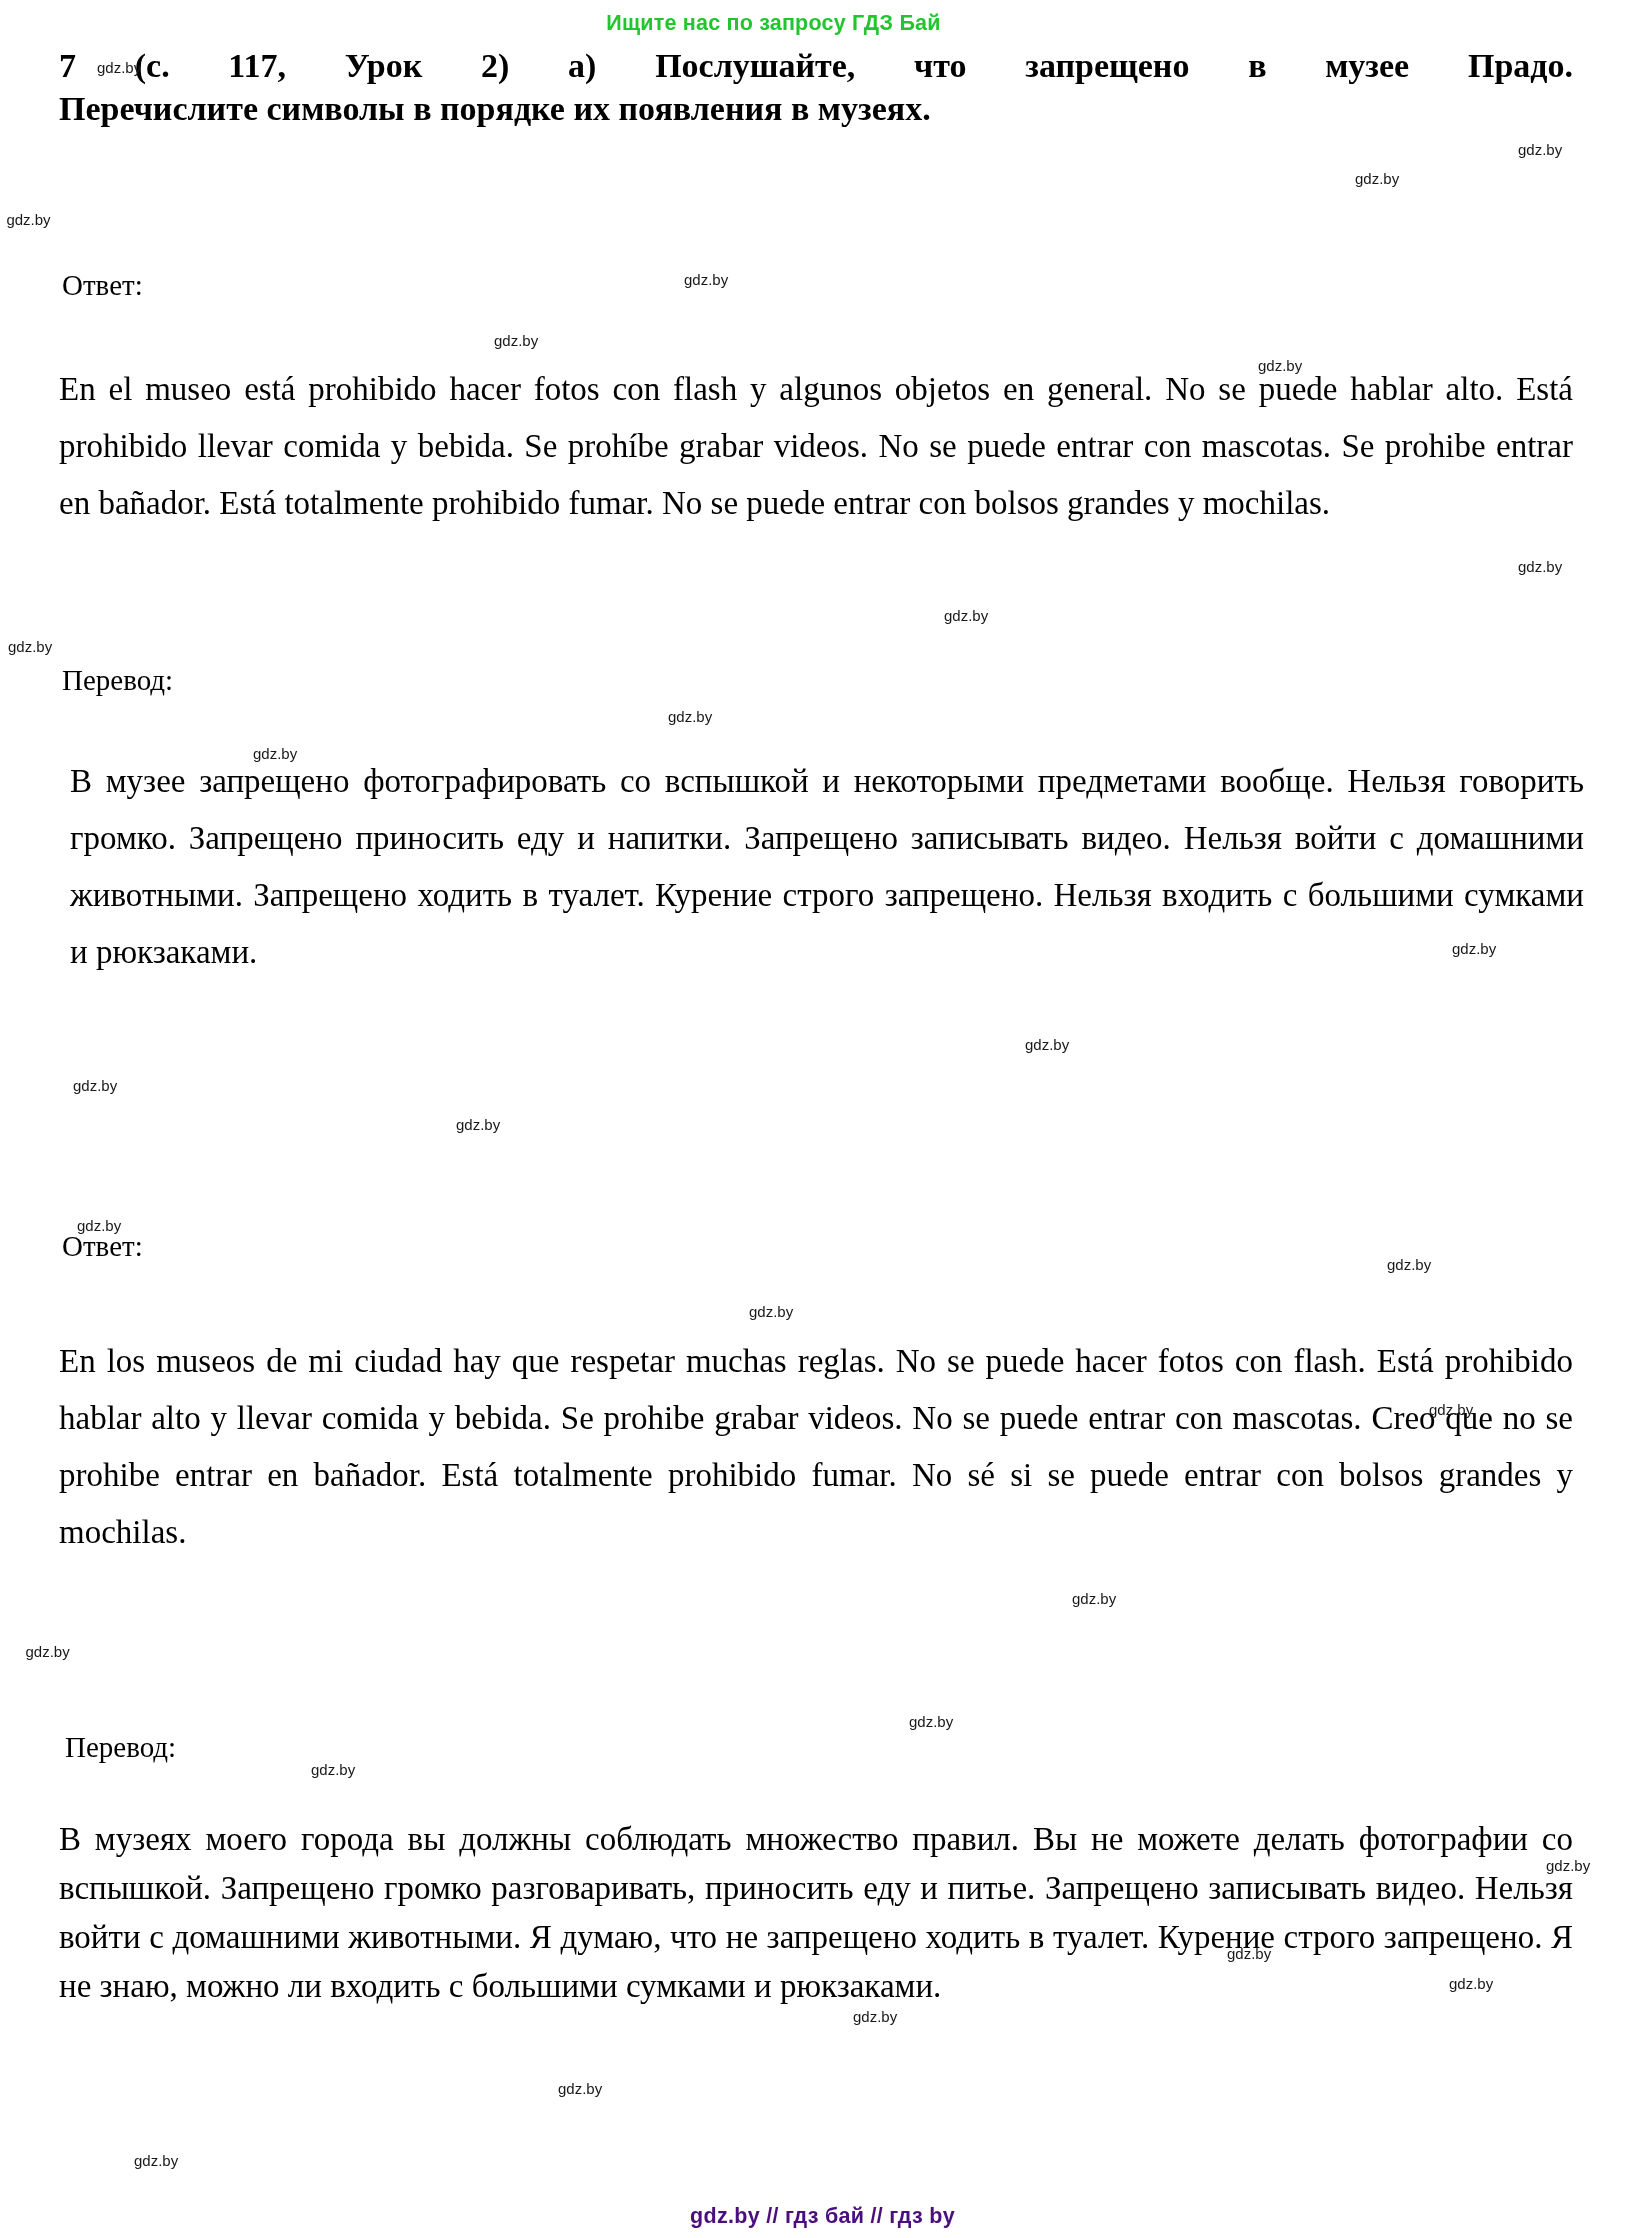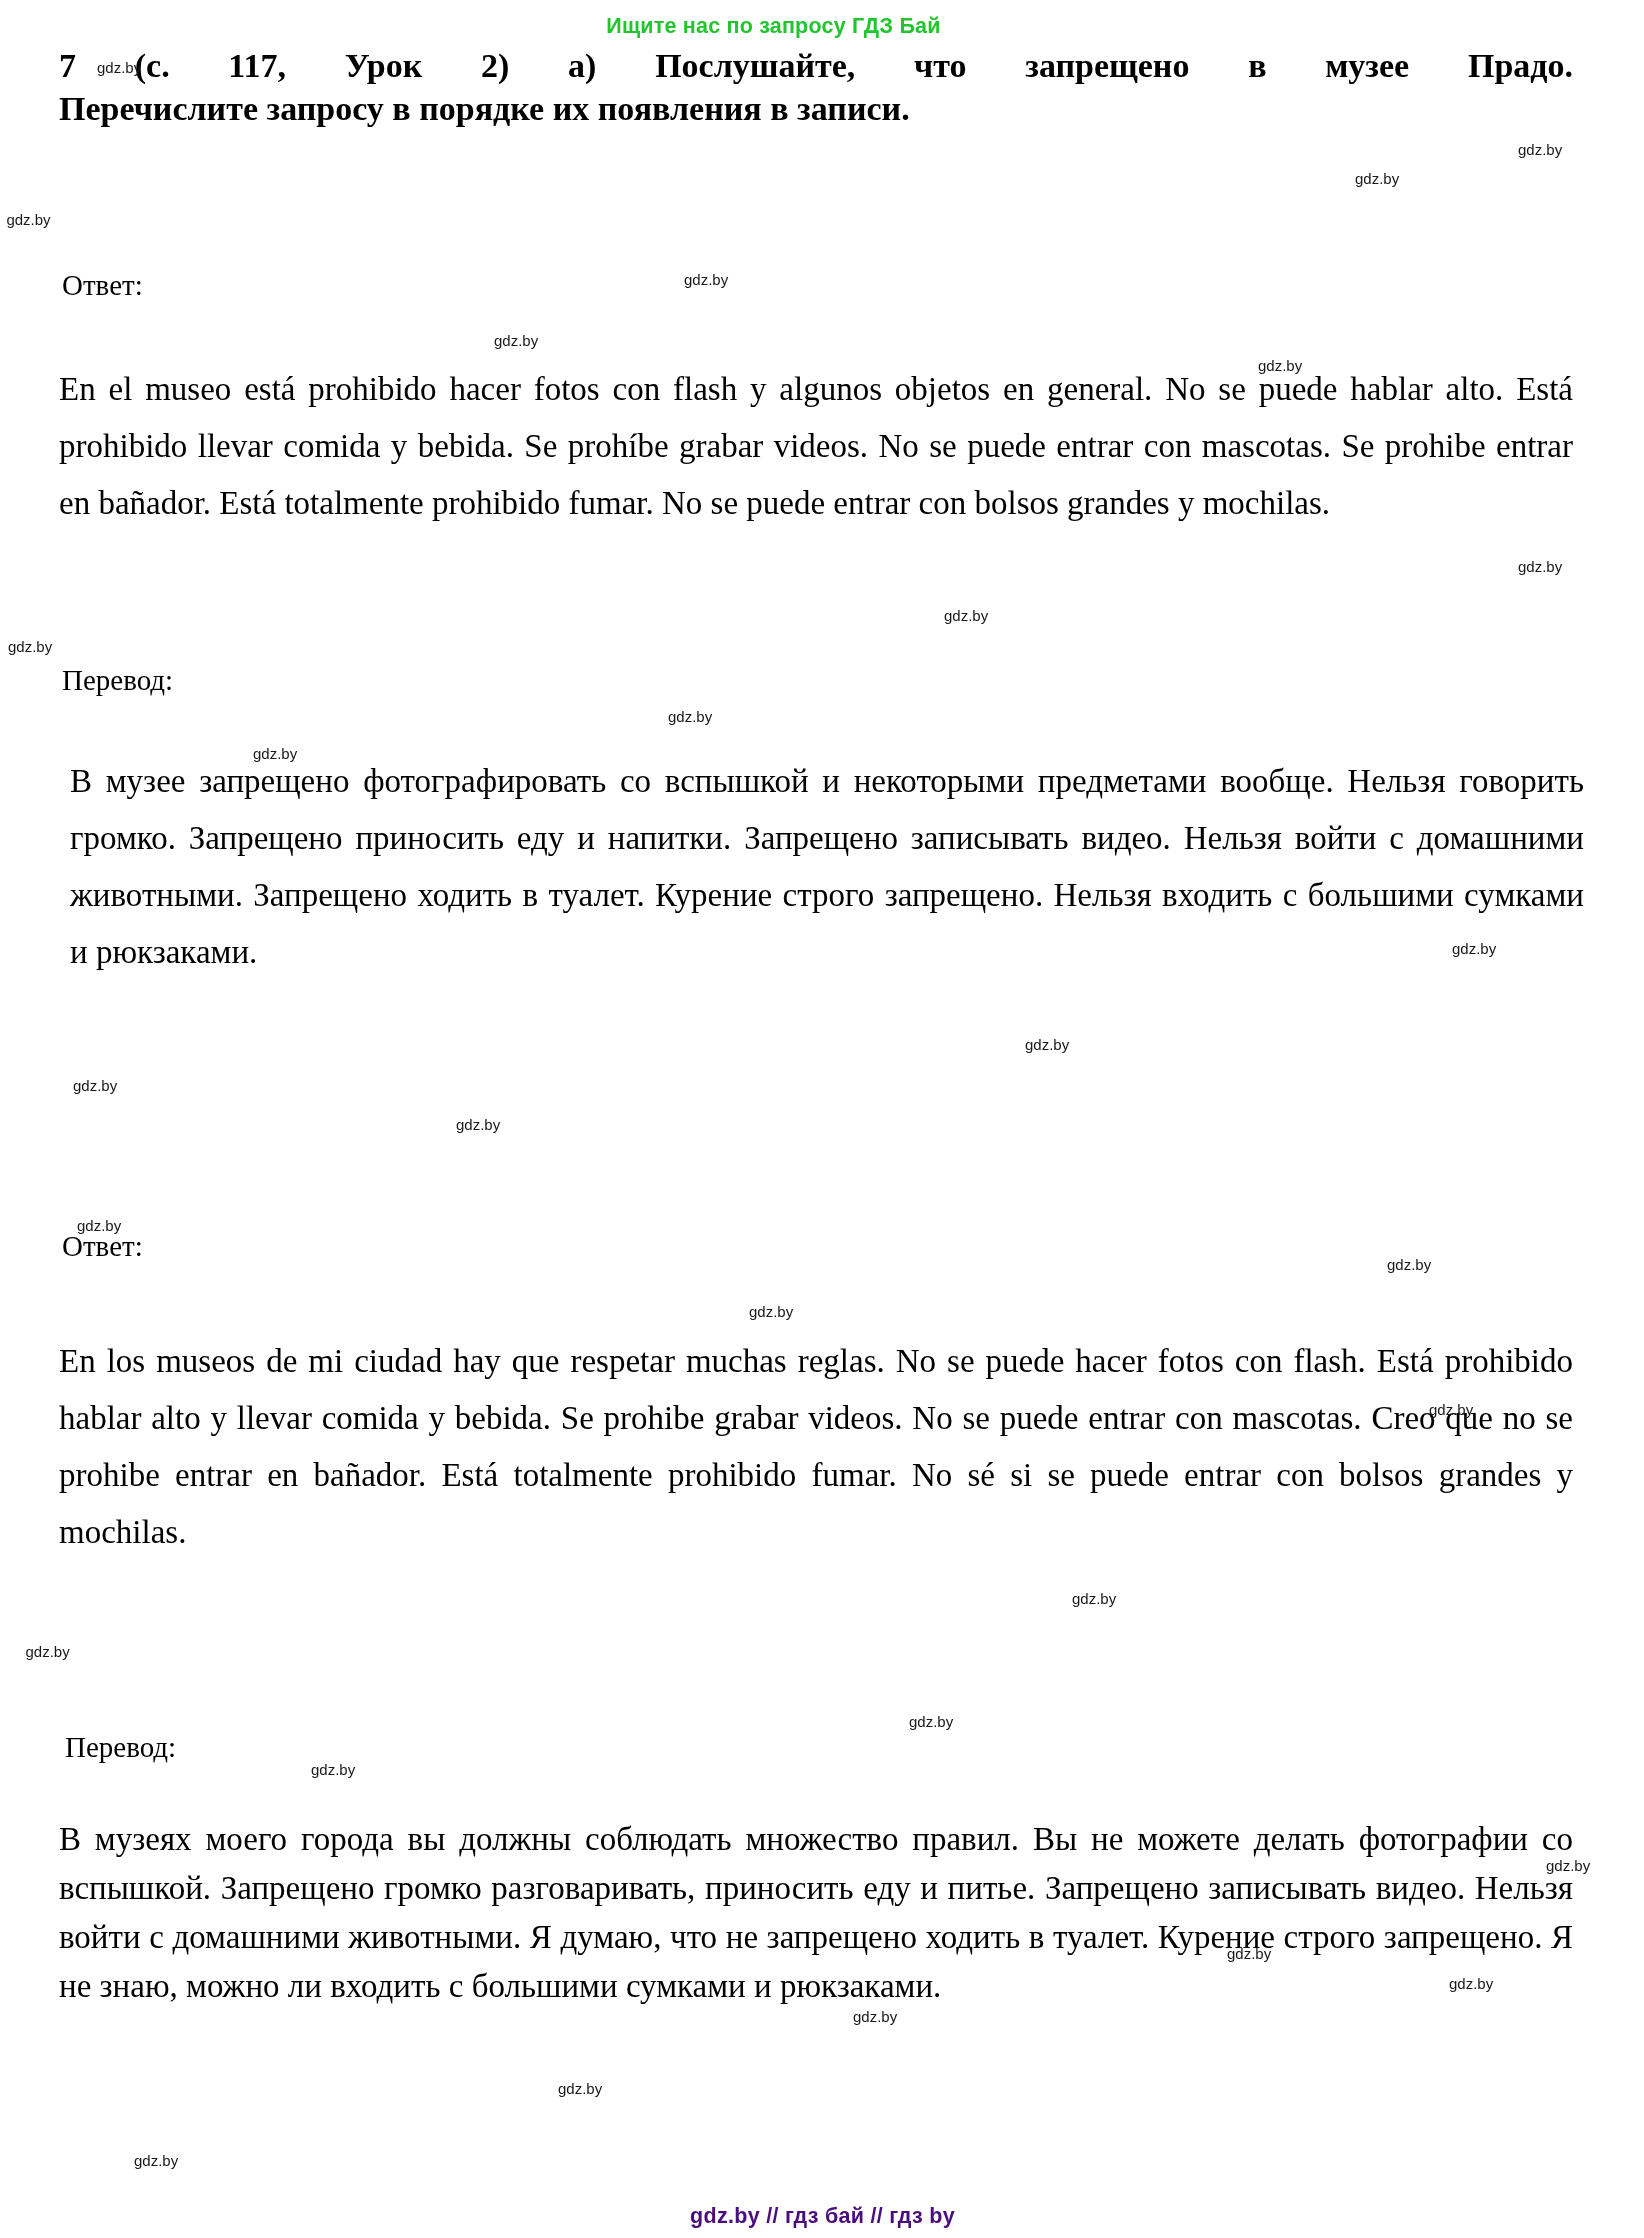--- a/index.html
+++ b/index.html
@@ -22,7 +22,7 @@
   
   .promo-bar {
     position: absolute;
-    top: 1px;
+    top: 8px;
     left: 0;
     width: 1547px;
     text-align: center;
@@ -31,7 +31,7 @@
     font-size: 21.5px;
     letter-spacing: 0.2px;
     line-height: 27px;
-    padding-top: 12px;
+    padding-top: 2px;
   }
 
   .task-heading {

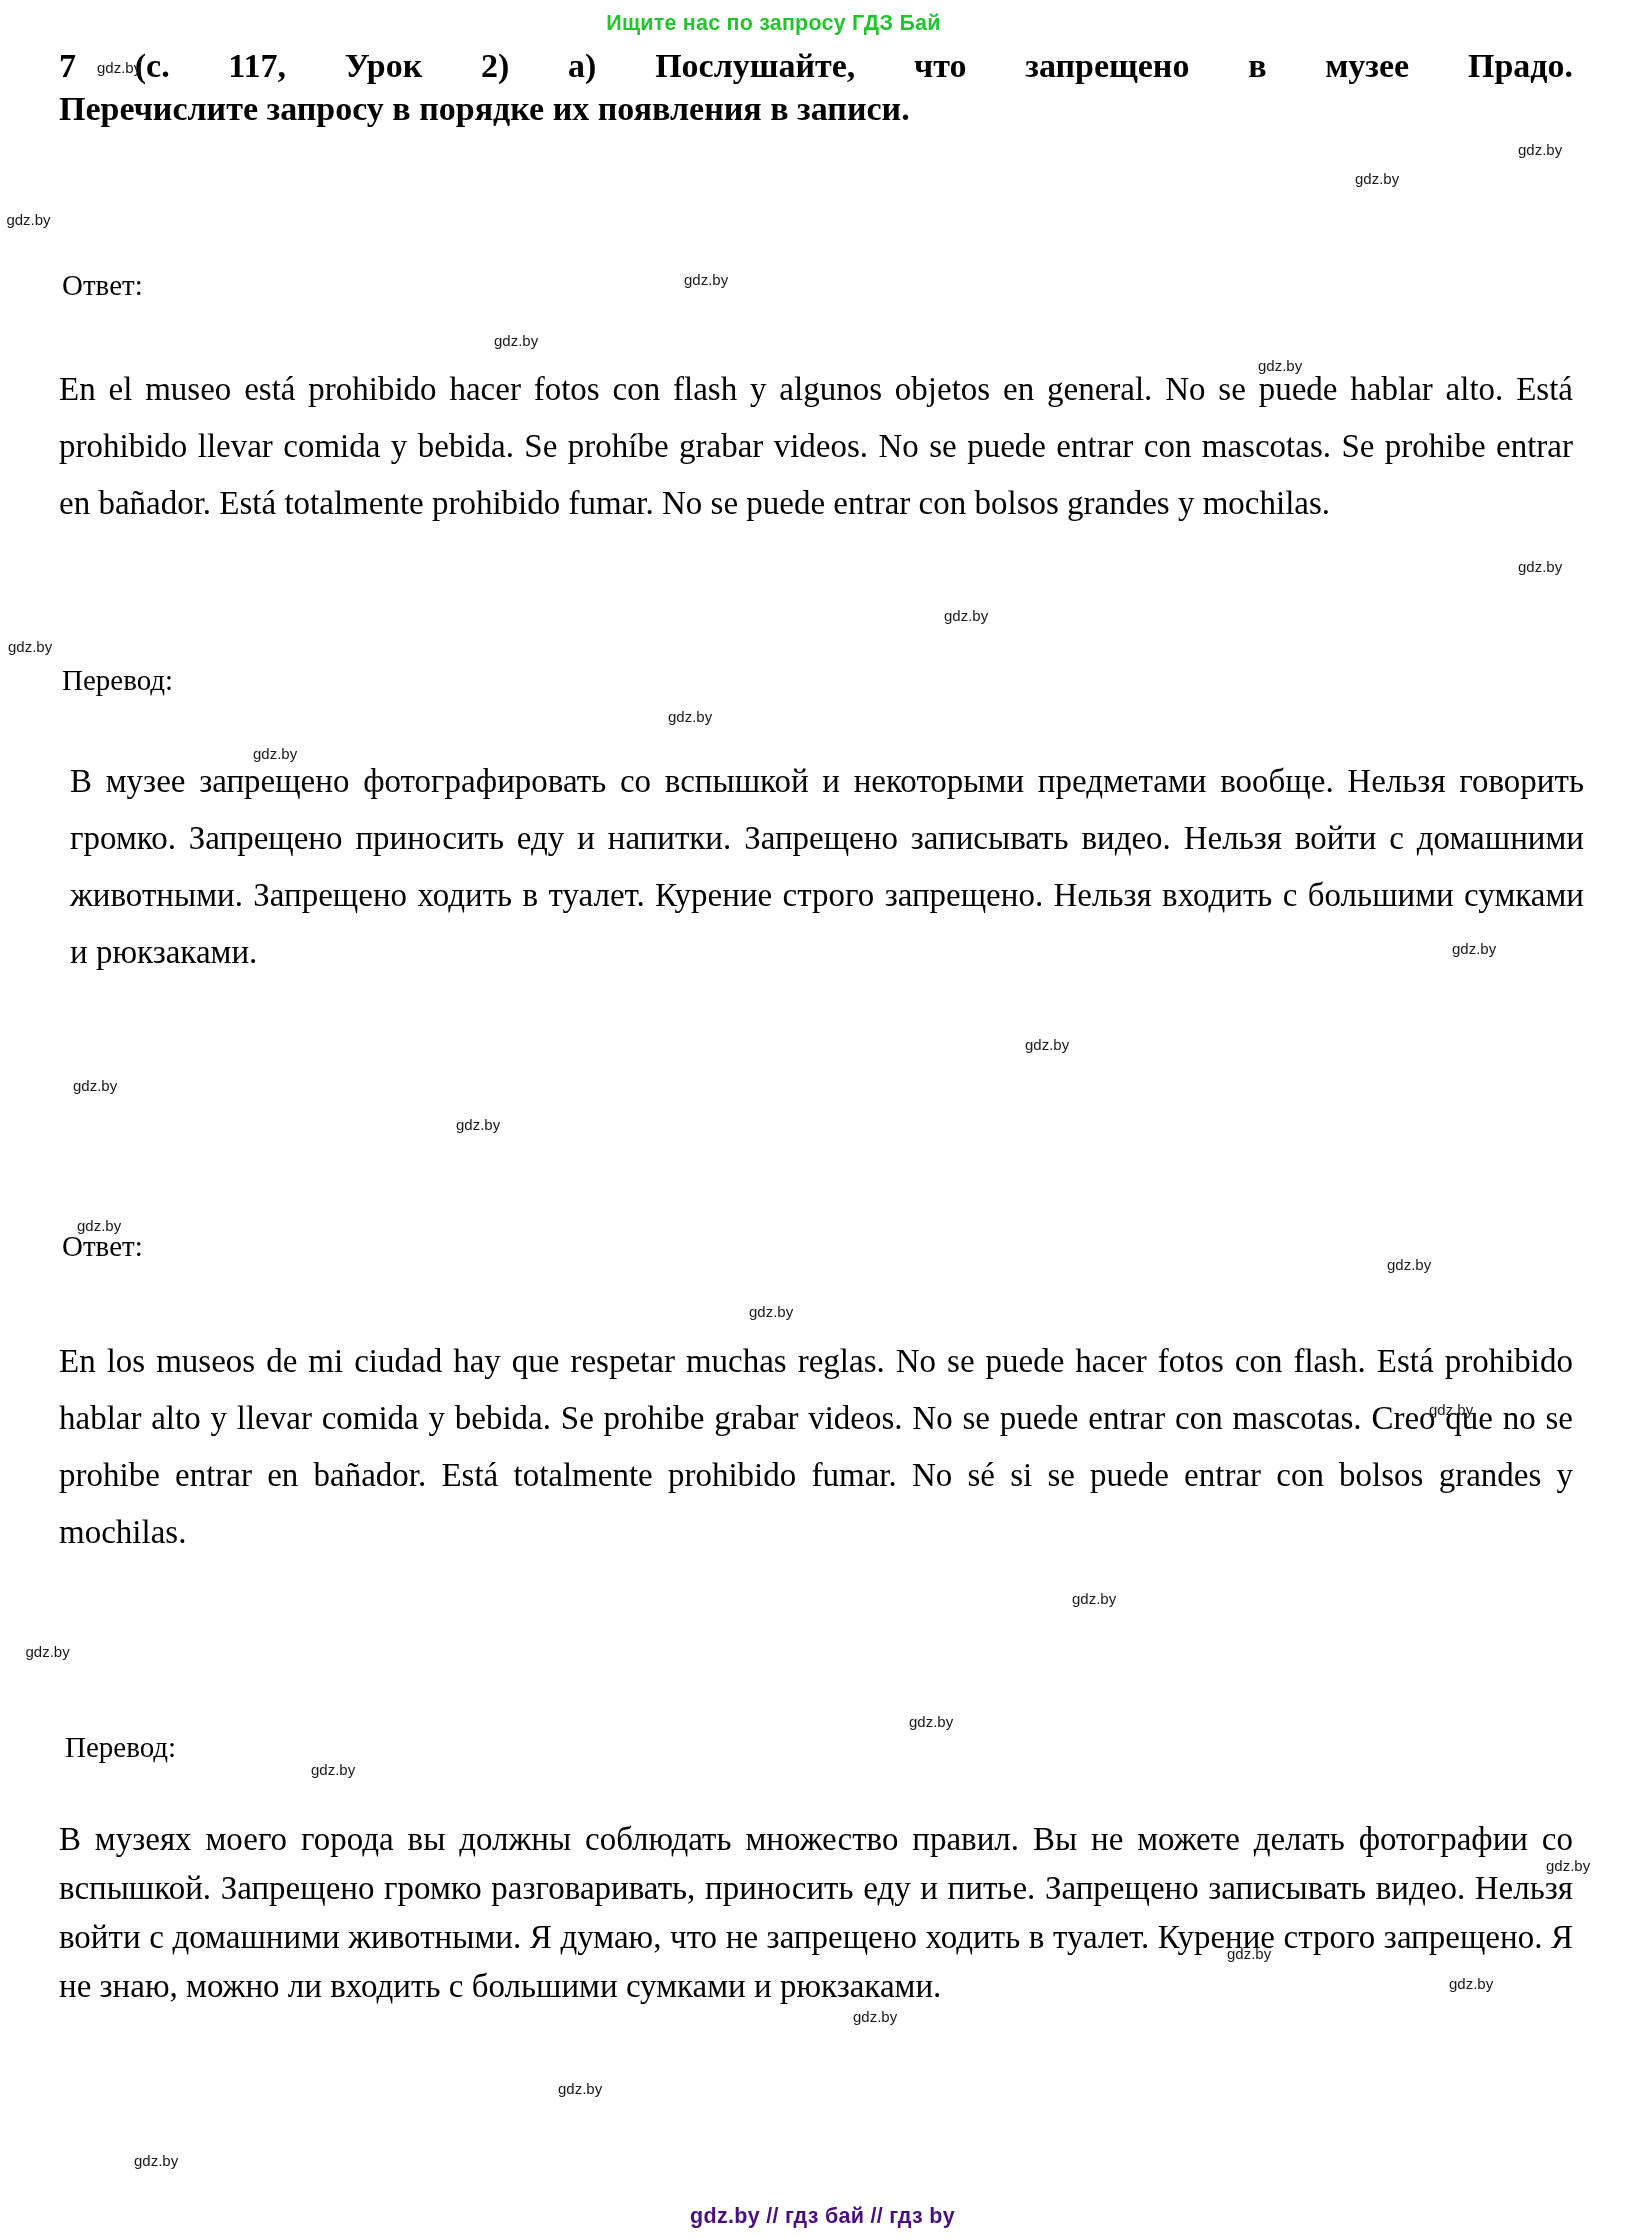--- a/index.html
+++ b/index.html
@@ -114,7 +114,7 @@
   <div class="abs" style="left:59px; top:44px; width:1514px;">
     <div class="task-heading">
       <span>7 (с. 117, Урок 2) а) Послушайте, что запрещено в музее Прадо.</span>
-      <span class="line2">Перечислите запросу в порядке их появления в записи.</span>
+      <span class="line2">Перечислите символы в порядке их появления в музеях.</span>
     </div>
   </div>
 

